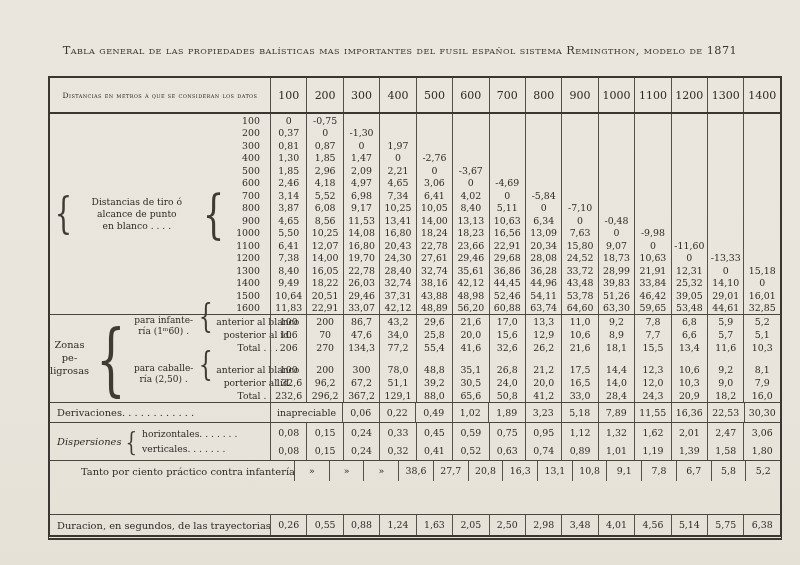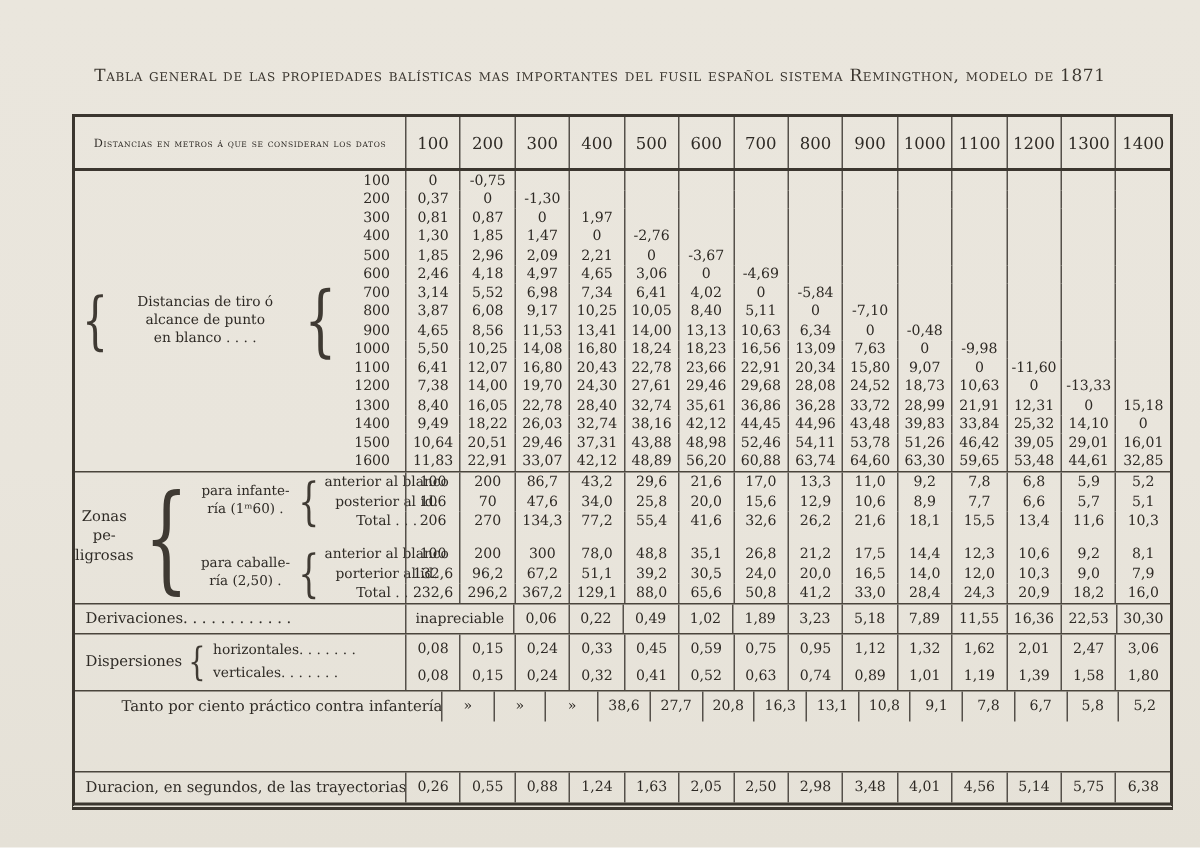--- a/index.html
+++ b/index.html
@@ -57,7 +57,7 @@
   .z-name{width:52px; text-align:center; font-size:9.8px; line-height:1.3;}
   .zbig{font-size:78px; transform:scaleX(.6); margin:0 -3px;}
   .z-rest{flex:1; display:flex; flex-direction:column; justify-content:center;}
-  .z-block{height:39px; display:flex; align-items:center;}
+  .z-block{height:39px; display:flex; align-items:flex-start;}
   .zb2{margin-top:9px;}
   .z-sub{width:62px; text-align:center; font-size:9px; line-height:1.25;}
   .zsml{font-size:34px; transform:scaleX(.65);}

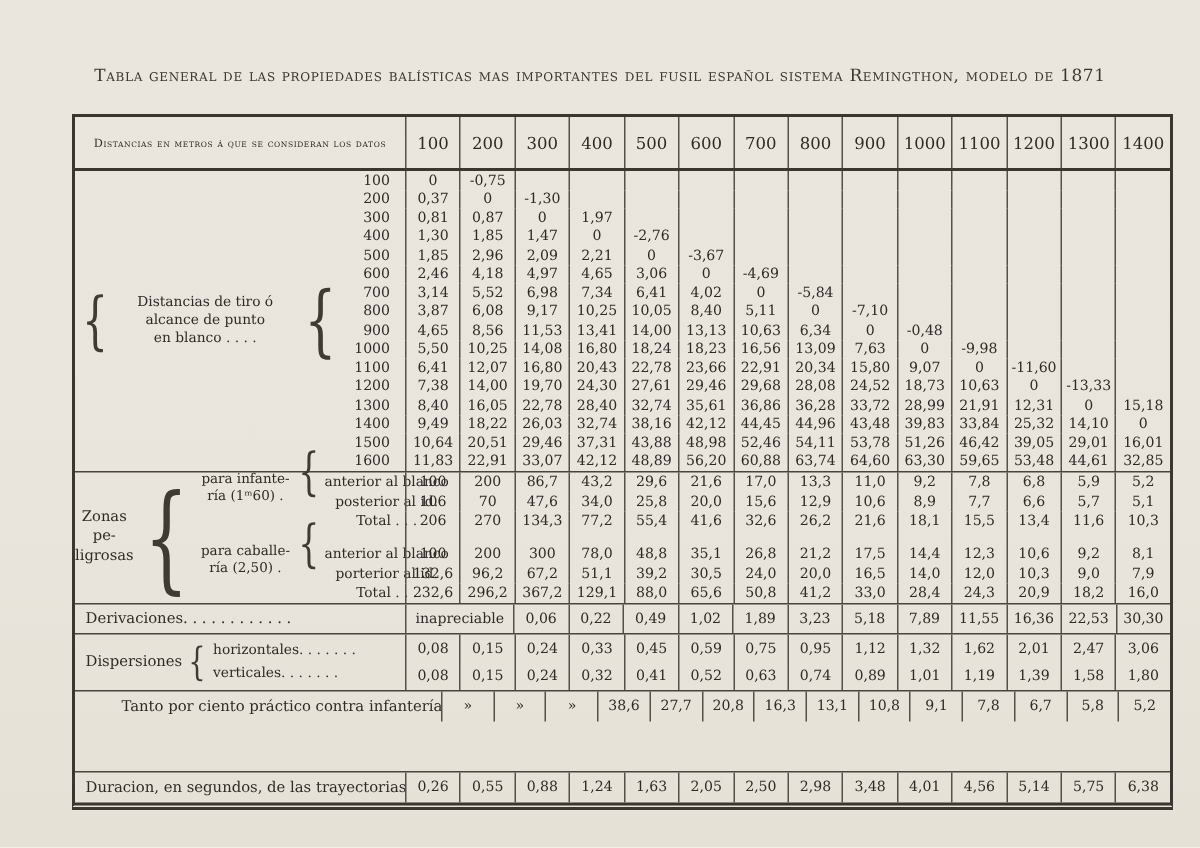--- a/index.html
+++ b/index.html
@@ -74,7 +74,7 @@
   .sec-d{height:20px;}
   .sec-disp{height:38px;}
   .disp-label{width:220px; display:flex; align-items:center; padding-left:7px; box-sizing:border-box;}
-  .d-name{font-size:9.9px;}
+  .d-name{font-size:9.9px;font-style:italic;}
   .dbr{font-size:26px; transform:scaleX(.7); margin:0 2px;}
   .d-rows{flex:1; display:flex; flex-direction:column; justify-content:center;}
   .d-rows .cell{border:none; flex:none; height:15px; justify-content:flex-start; font-size:9.2px;}

